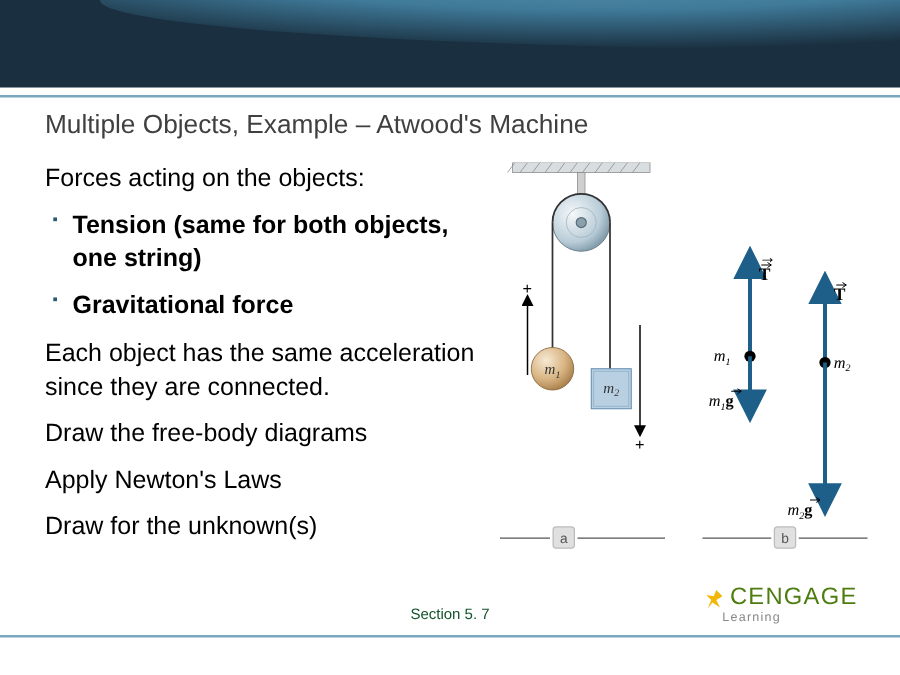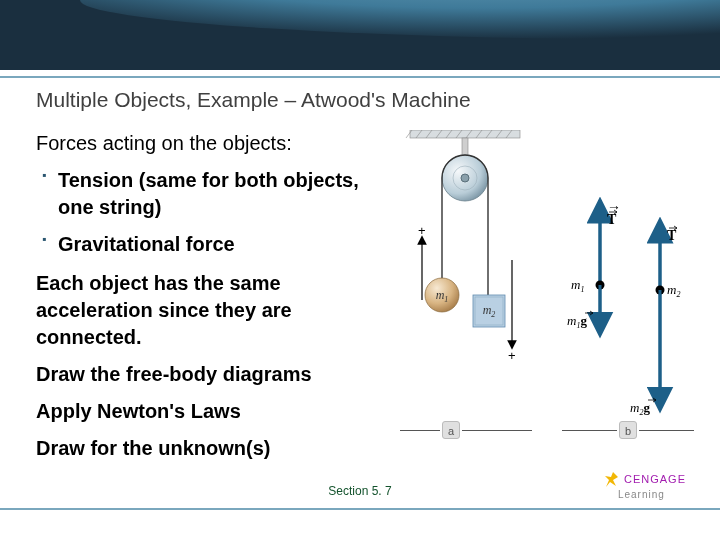--- a/index.html
+++ b/index.html
@@ -21,7 +21,7 @@
   .body ul { list-style: none; margin: 0 0 12px 0; }
   .body li { padding-left: 22px; position: relative; margin-bottom: 10px; font-weight: 700; }
   .body li::before { content: "▪"; position: absolute; left: 6px; top: 0; color: #2a5670; font-size: 12px; }
-  .body p.step { margin-bottom: 10px; font-weight: 700; }
+  .body p.step { margin-bottom: 10px; font-weight: 400; }
 
   
   .fig { position: absolute; top: 130px; left: 400px; width: 300px; height: 320px; }

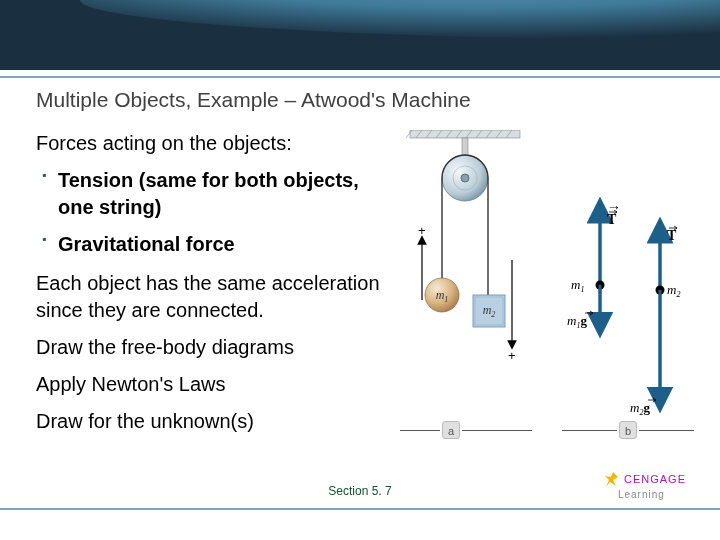--- a/index.html
+++ b/index.html
@@ -36,7 +36,7 @@
   .section { position: absolute; bottom: 42px; left: 0; width: 720px; text-align: center; font-size: 12px; color: #14532d; }
   .logo { position: absolute; bottom: 40px; right: 34px; font-size: 10px; color: #2a5670; text-align: left; }
   .logo .star { display: inline-block; width: 18px; height: 18px; vertical-align: middle; margin-right: 2px; }
-  .logo .brand { font-size: 11px; letter-spacing: 1px; color: #a21caf; font-weight: 400; }
+  .logo .brand { font-size: 19px; letter-spacing: 1px; color: #4d7c0f; font-weight: 400; }
   .logo .sub { font-size: 10px; color: #888; letter-spacing: 1px; }
 </style>
 </head>

